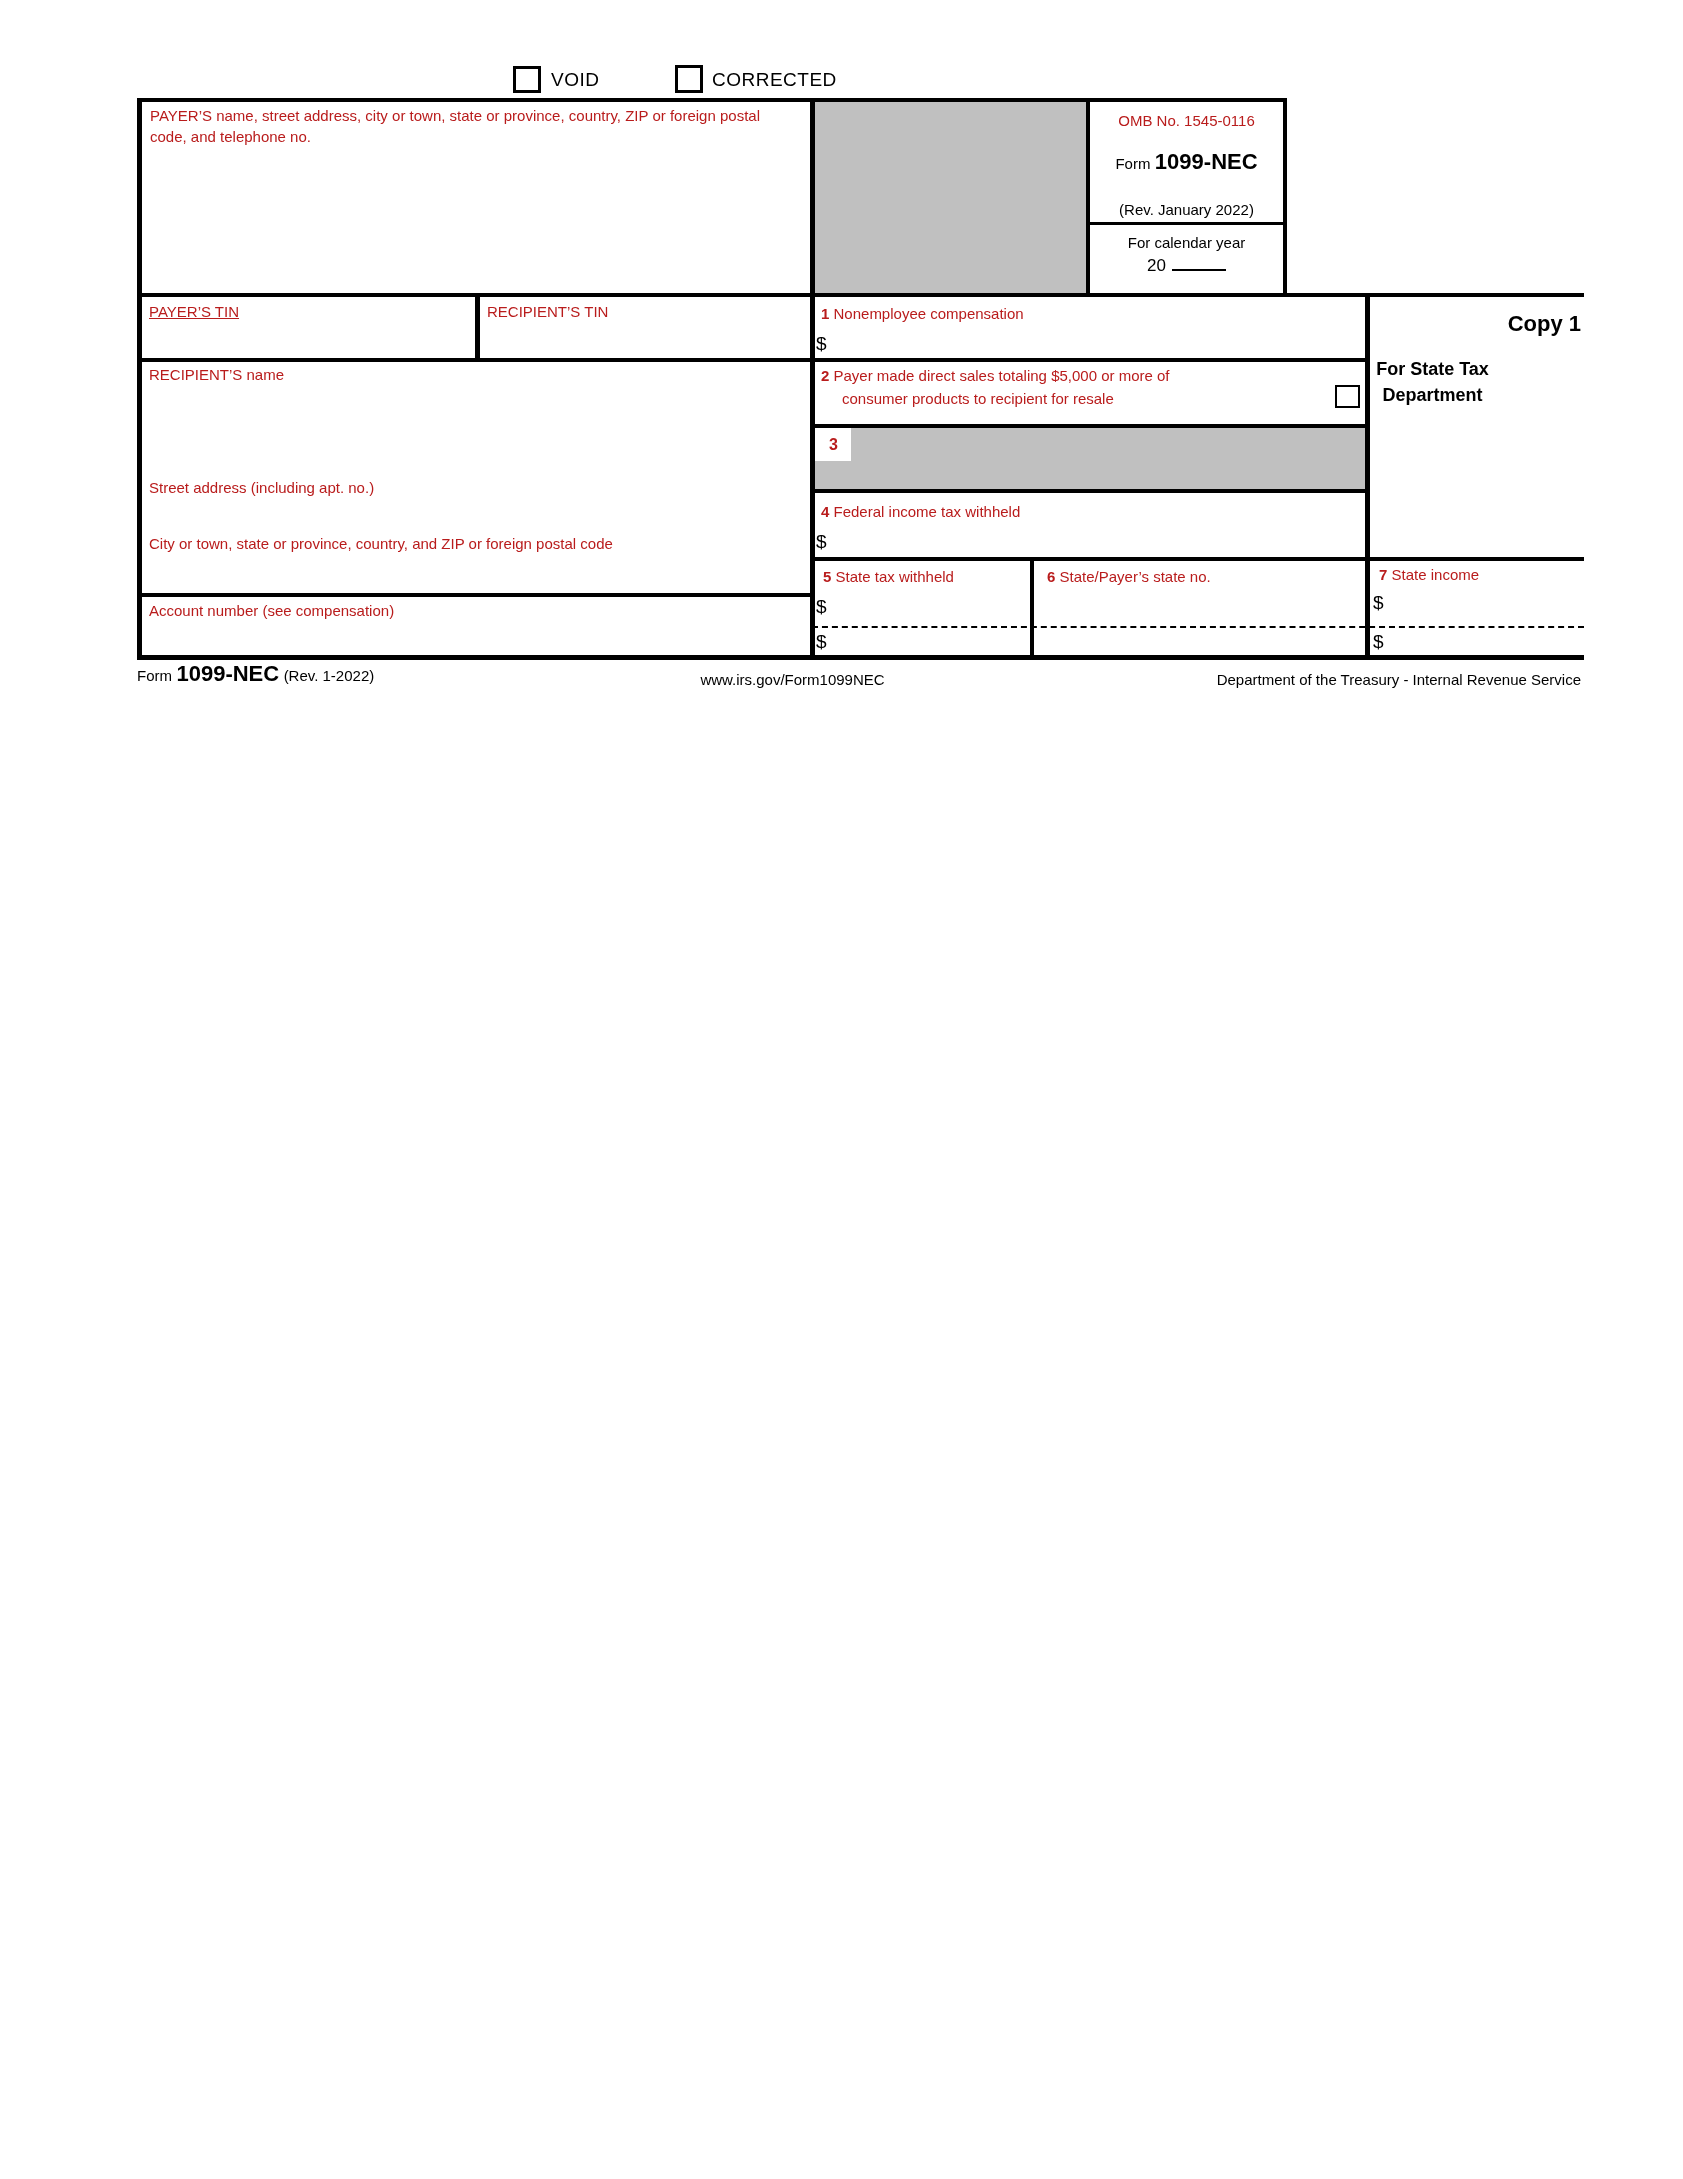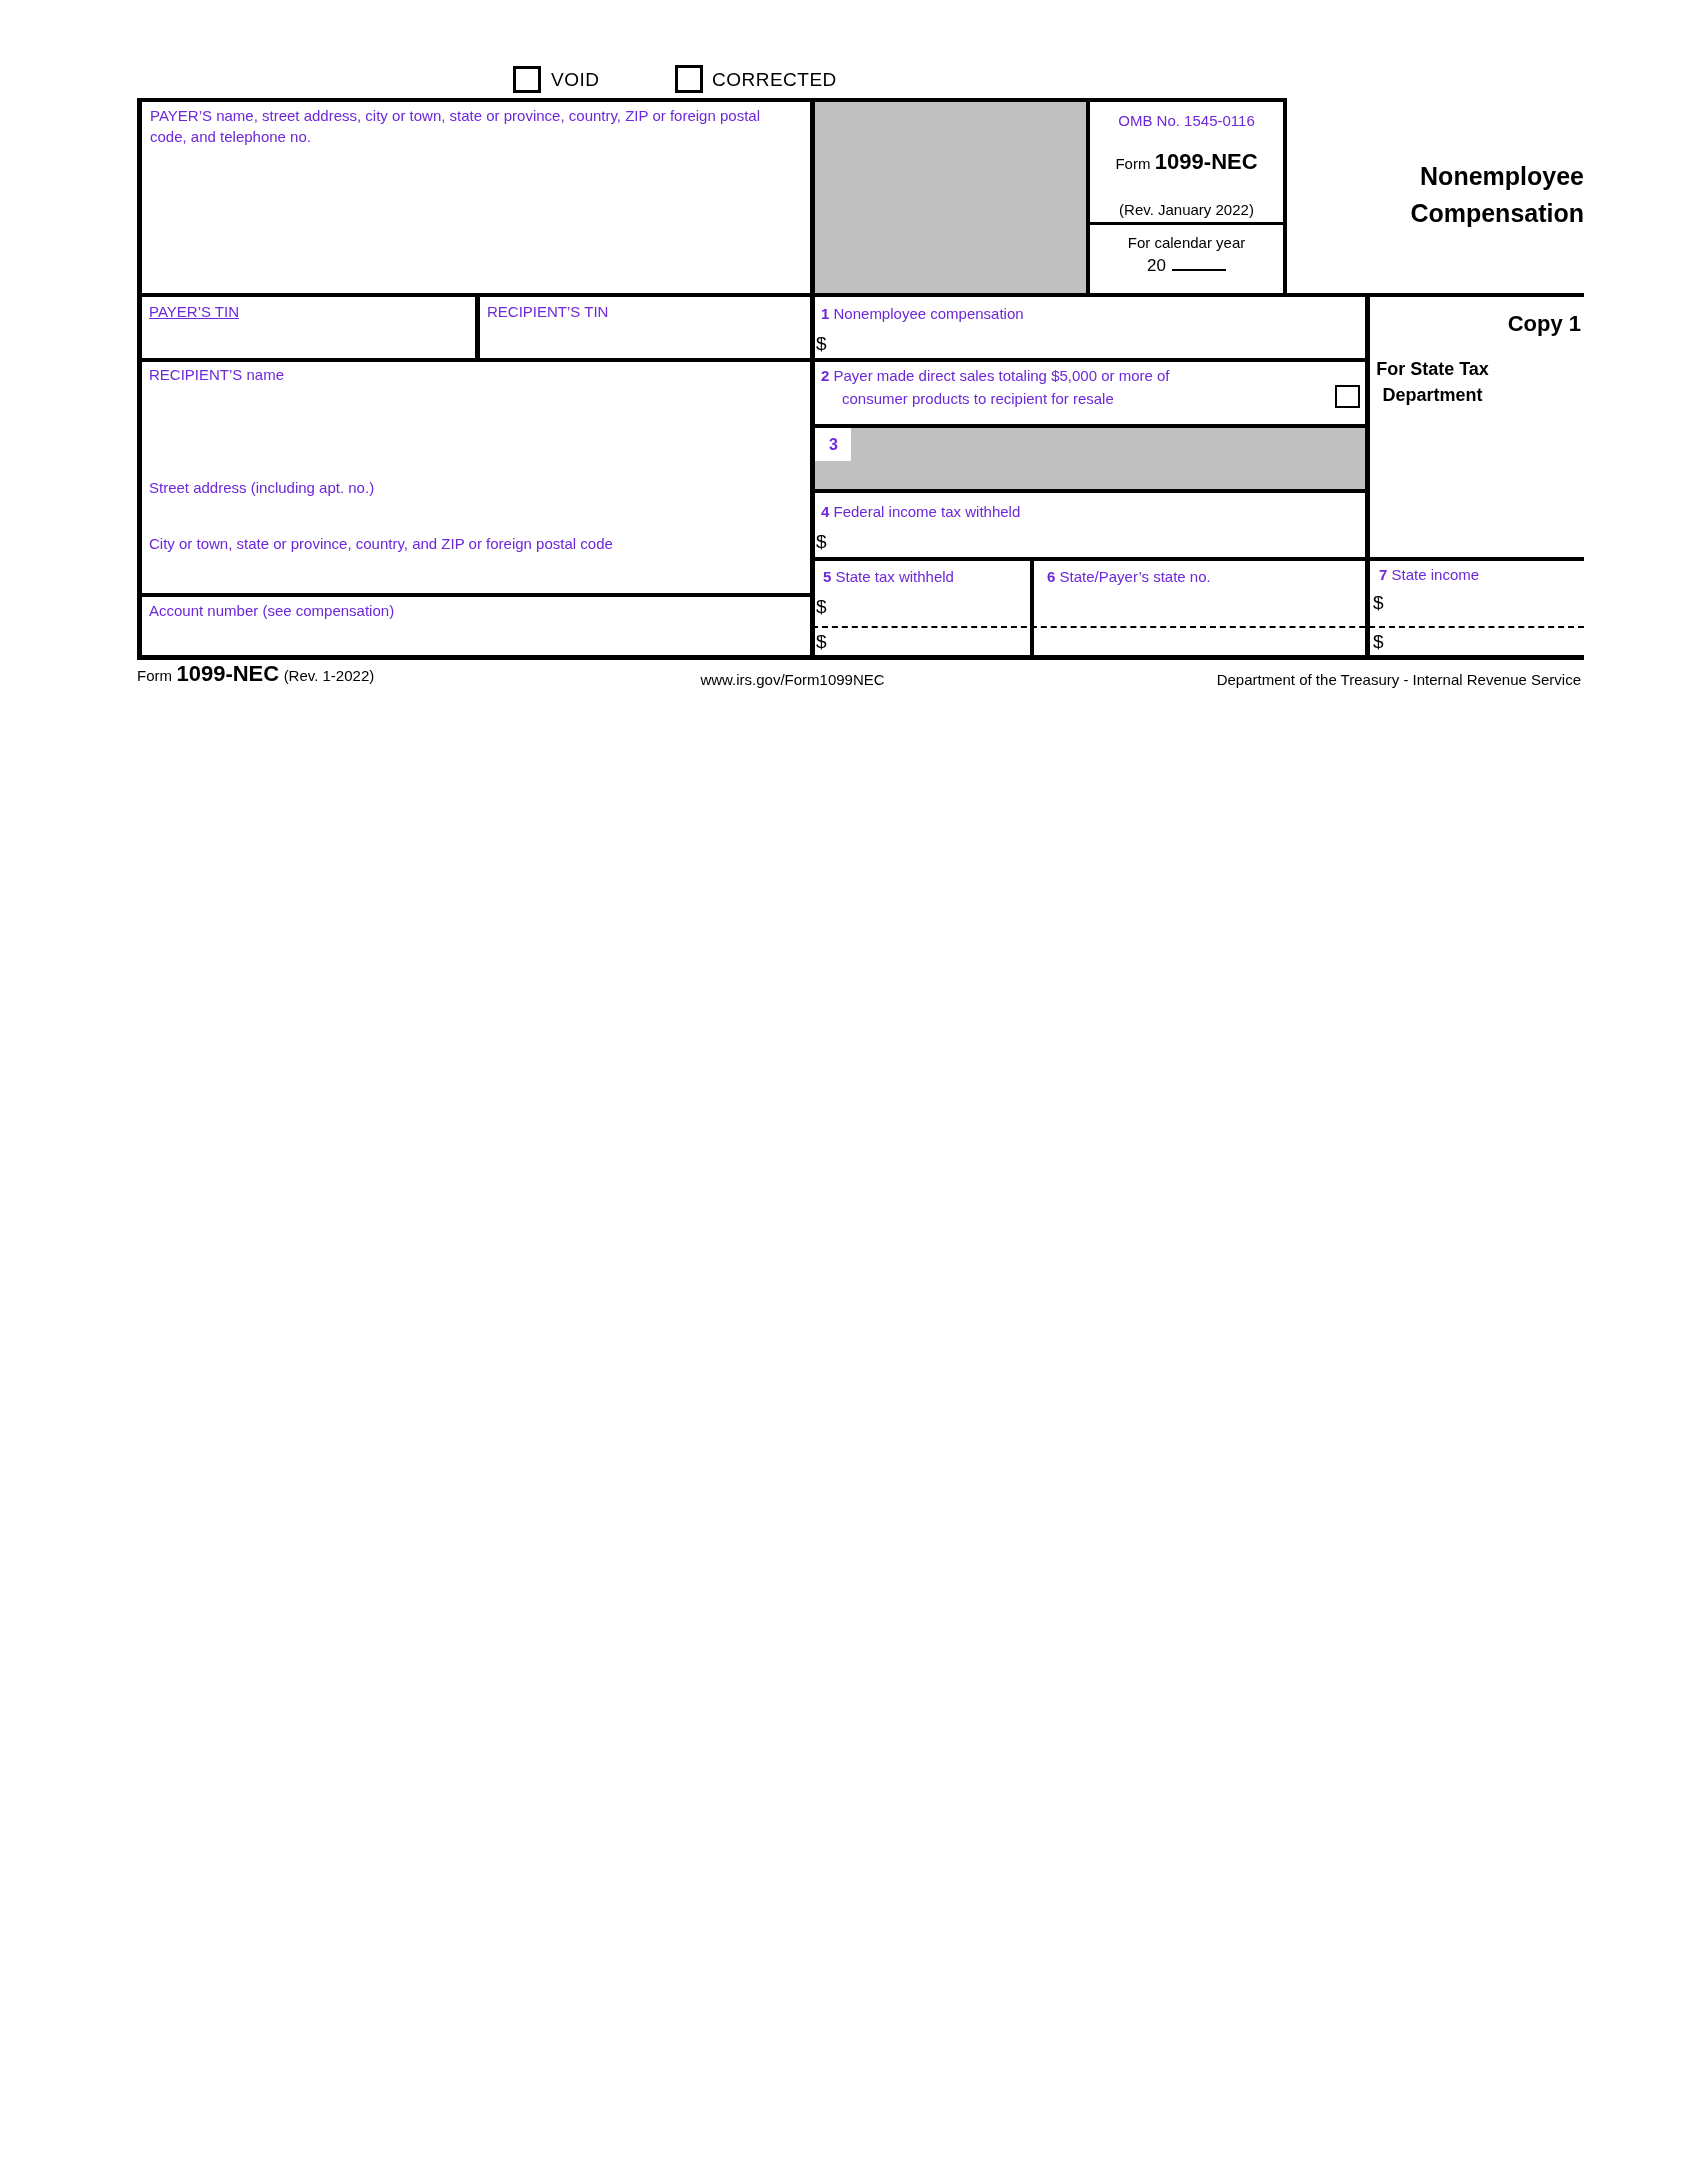--- a/index.html
+++ b/index.html
@@ -9,7 +9,7 @@
   .ln{position:absolute;background:#000;}
   .dashed{position:absolute;border-top:2px dashed #000;background:none;}
   .gray{position:absolute;background:#c0c0c0;}
-  .lbl{position:absolute;font-size:15px;line-height:21px;color:#6d28d9;white-space:nowrap;}
+  .lbl{position:absolute;font-size:15px;line-height:21px;color:#b91c1c;white-space:nowrap;}
   .wrap{white-space:normal;}
   .bnum{font-weight:bold;}
   .dollar{position:absolute;font-size:19px;}

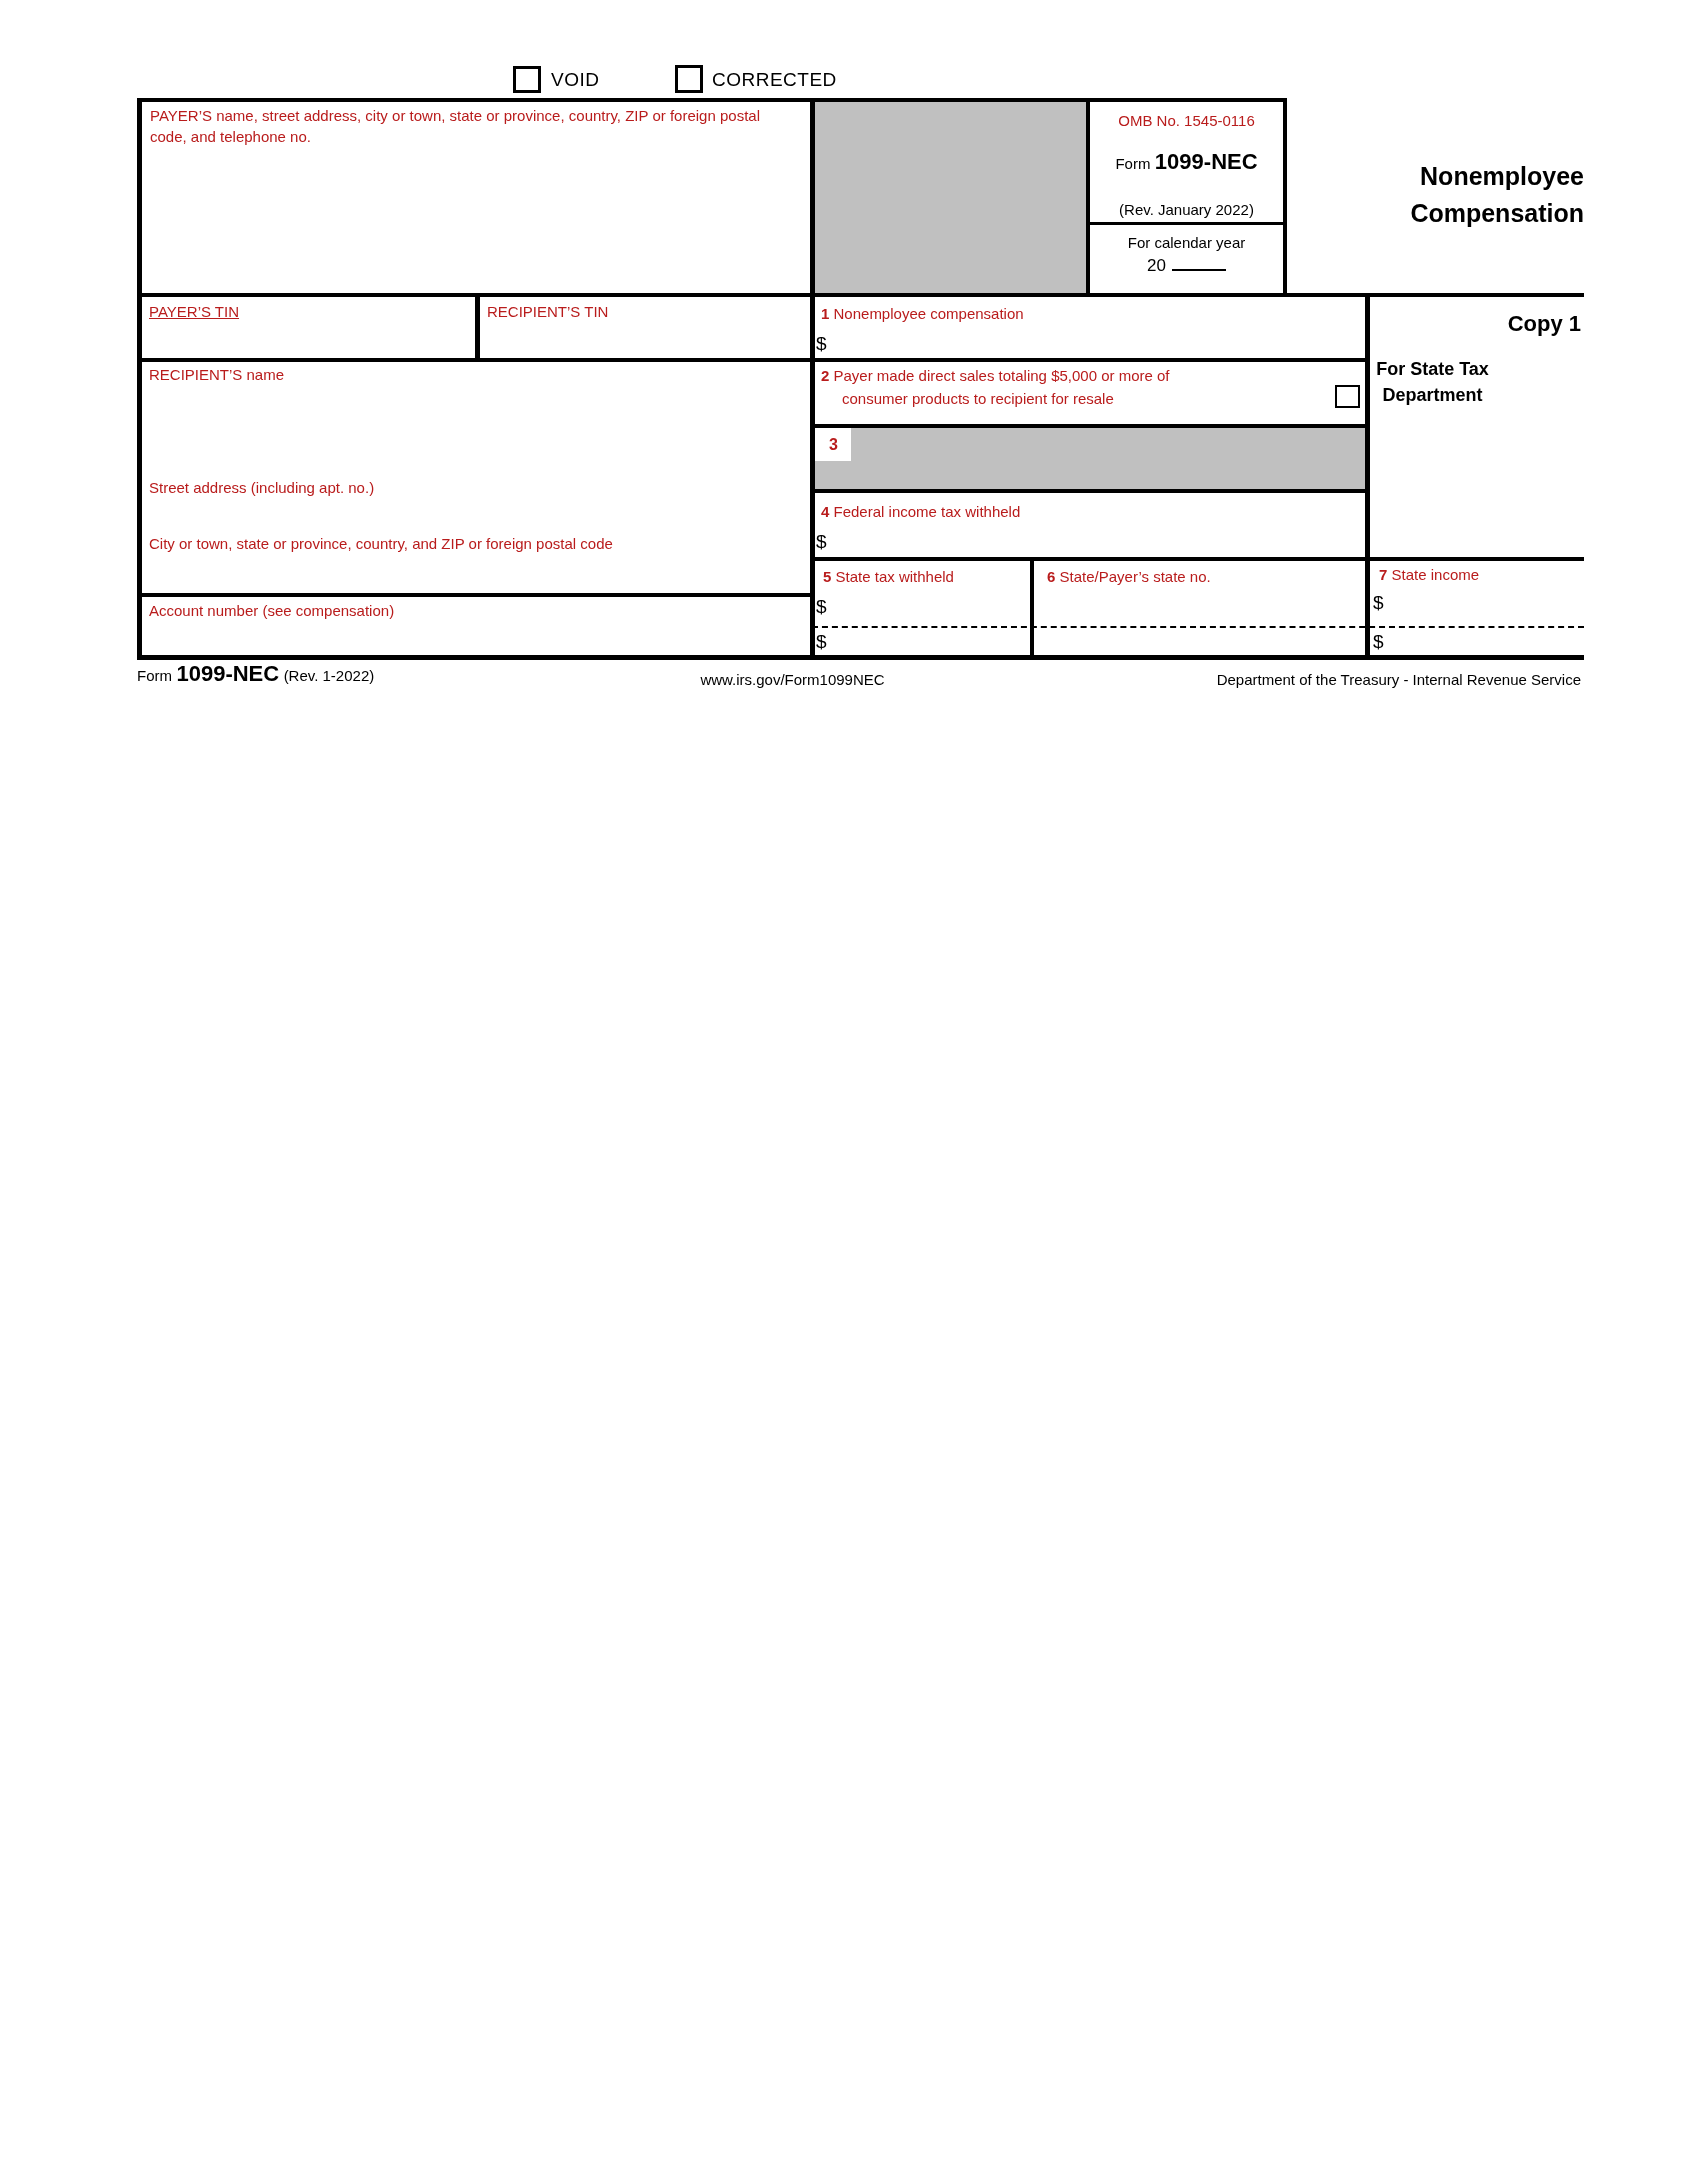--- a/index.html
+++ b/index.html
@@ -75,10 +75,6 @@
     </div>
   </div>
 
-  <div class="title" style="left:1188px;top:158px;width:396px;">
-    <div>Nonemployee</div>
-    <div>Compensation</div>
-  </div>
 
   <div class="copy1" style="left:1284px;top:311px;width:297px;">Copy 1</div>
   <div class="copyfor" style="left:1284px;top:356px;width:297px;text-align:center;">

